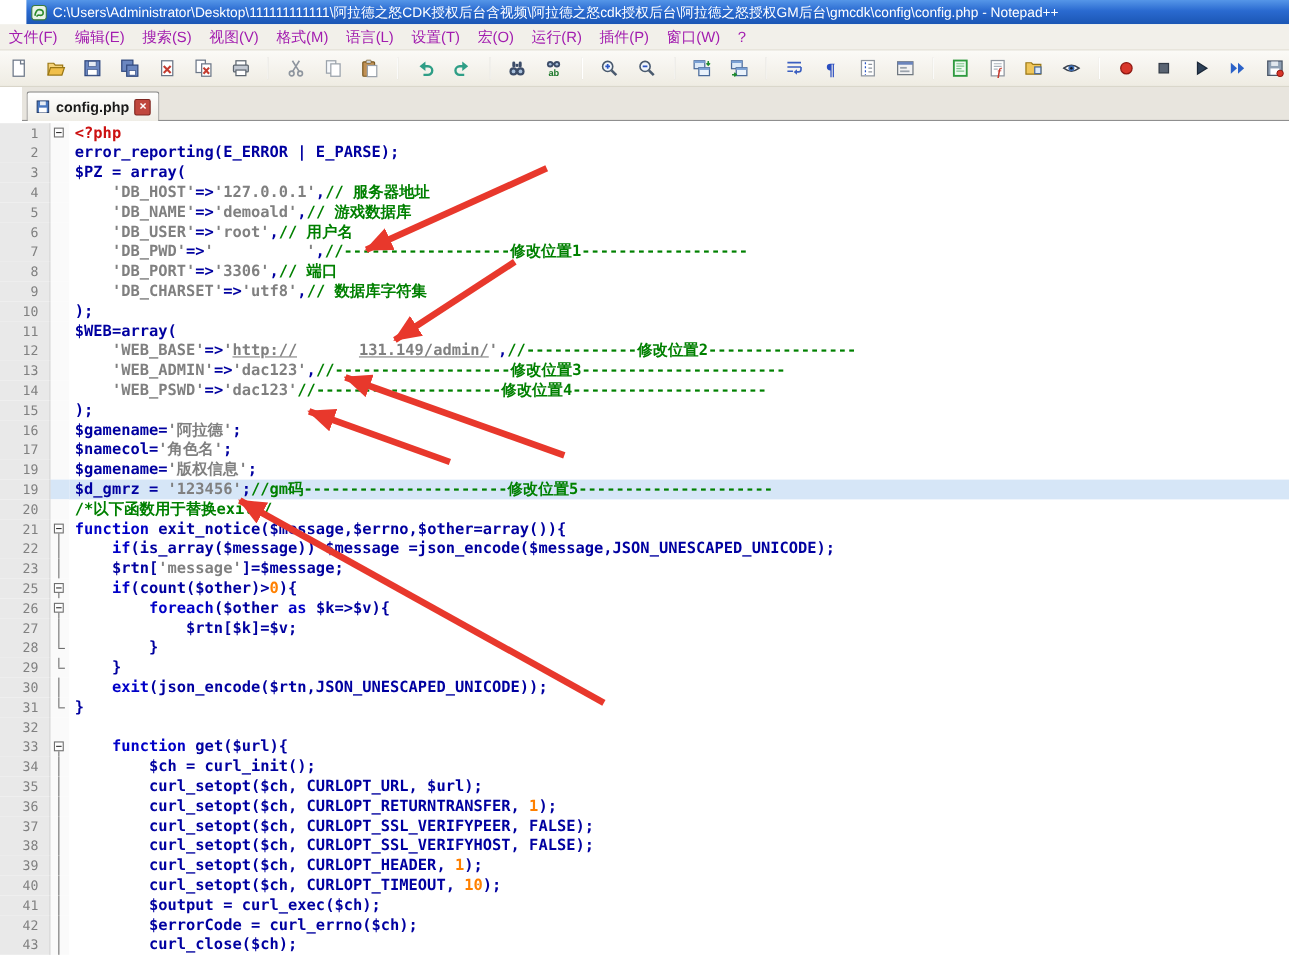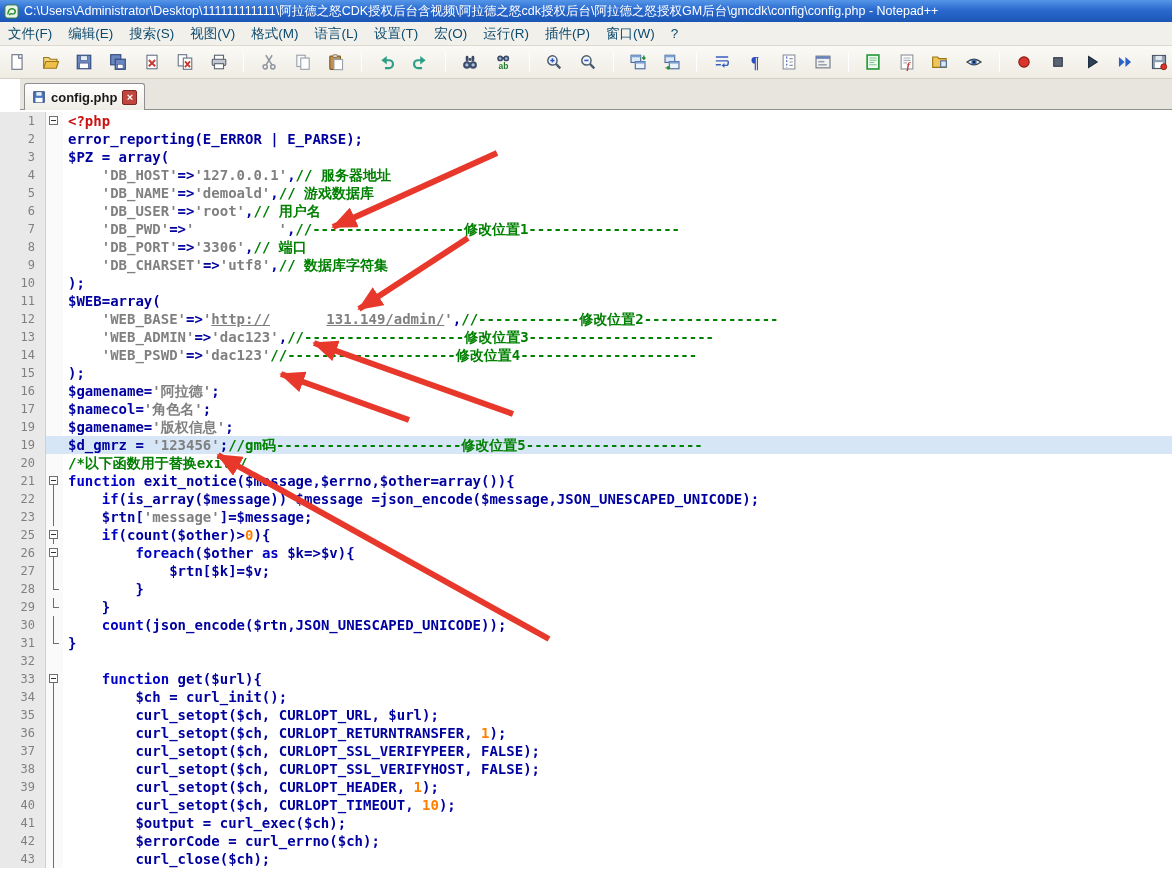--- a/index.html
+++ b/index.html
@@ -8,7 +8,7 @@
 
   .titlebar { height:22px; background:linear-gradient(180deg,#5596e8,#2a6ad0 45%,#1b56b4);
     display:flex; align-items:center; padding-left:4px; color:#fff; font-size:12.5px;
-    white-space:nowrap; overflow:hidden; }
+    white-space:nowrap; overflow:hidden;margin-left:24px; }
   .win-icon { margin-right:5px; flex:none; }
 
   .menubar { height:24px; background:#f2f0ea; border-bottom:1px solid #ddd9cd;

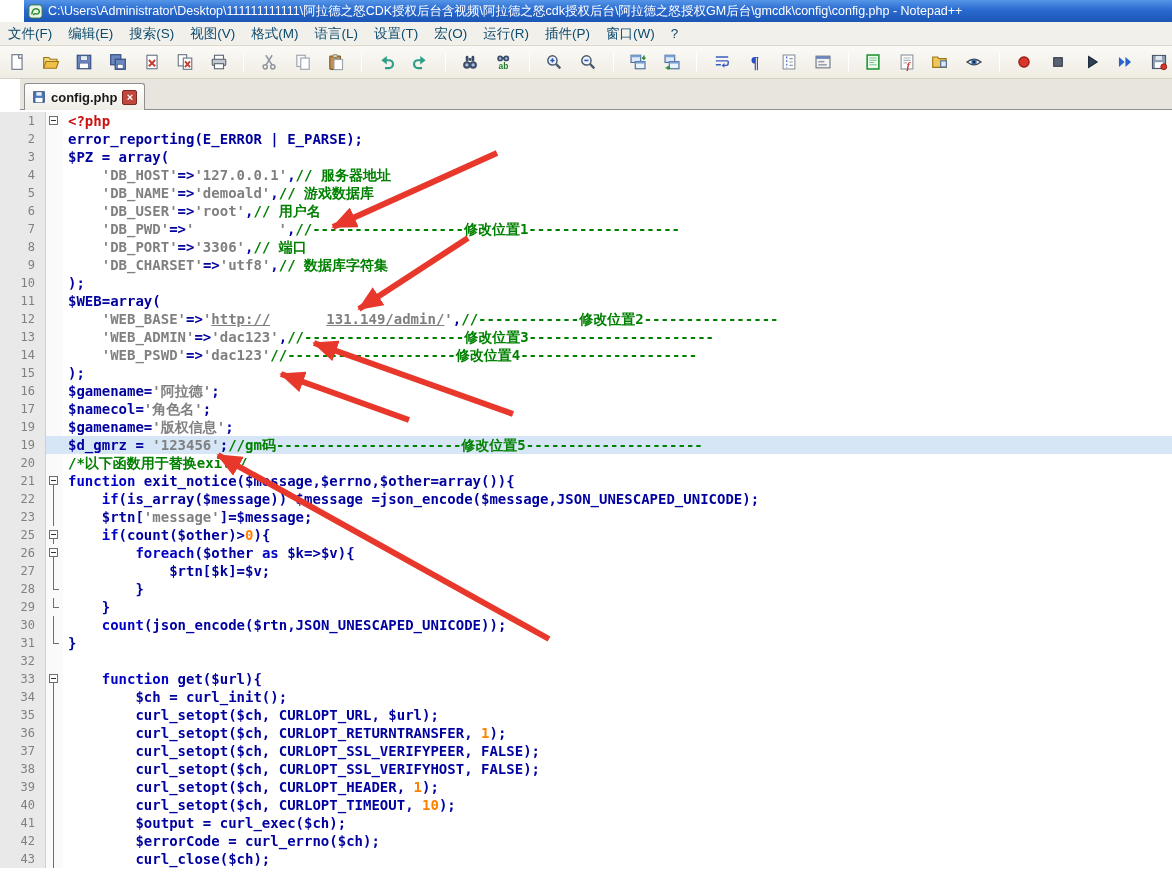--- a/index.html
+++ b/index.html
@@ -12,7 +12,7 @@
   .win-icon { margin-right:5px; flex:none; }
 
   .menubar { height:24px; background:#f2f0ea; border-bottom:1px solid #ddd9cd;
-    display:flex; align-items:center; font-size:13.5px; color:#0c4a6e; }
+    display:flex; align-items:center; font-size:13.5px; color:#a21caf; }
   .menu-item { padding:3px 8px; cursor:default; }
 
   .toolbar { height:33px; background:linear-gradient(#fbfaf7,#efece3);

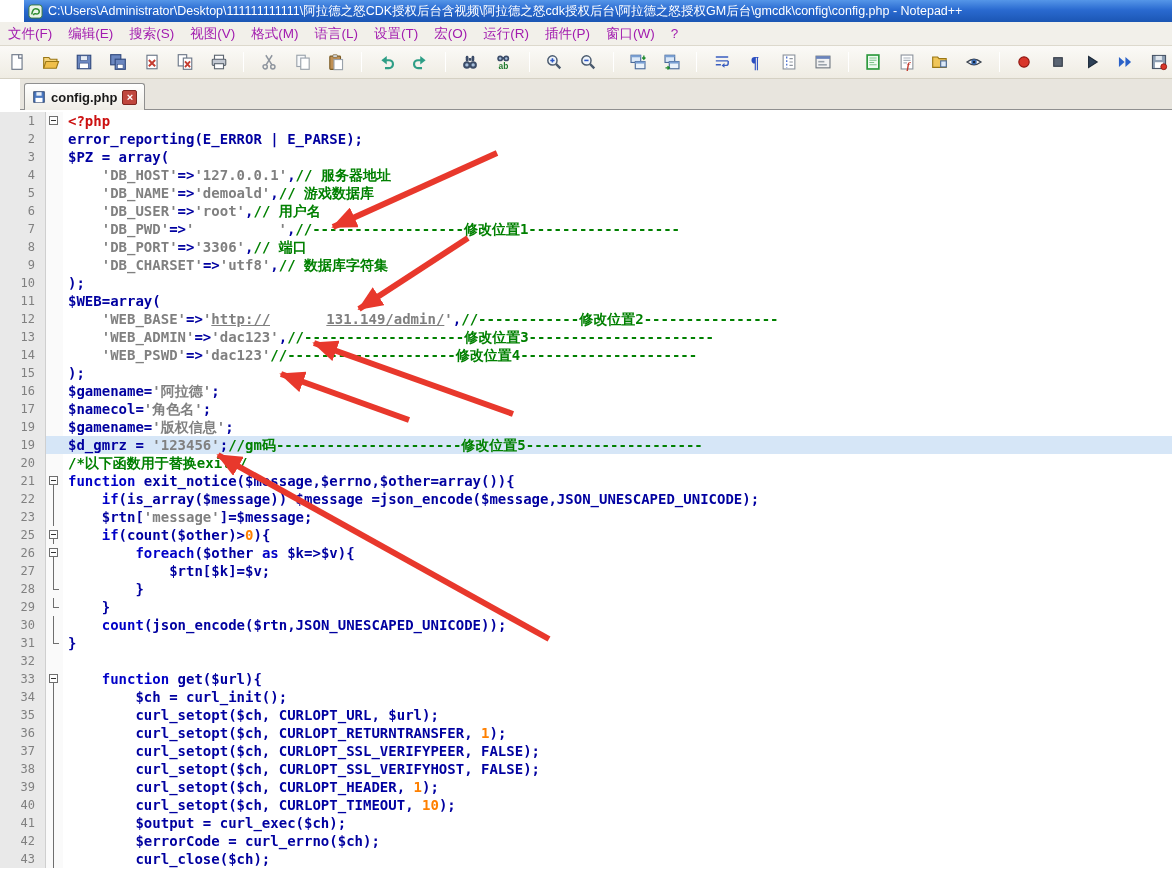--- a/index.html
+++ b/index.html
@@ -353,7 +353,7 @@
       <div class="line"><span class="ln">27</span><span class="fold"><i class="f-vline"></i></span><span class="code"><span class="t-d">            $rtn[$k]=$v;</span></span></div>
       <div class="line"><span class="ln">28</span><span class="fold"><i class="f-corner-v"></i><i class="f-corner-h"></i></span><span class="code"><span class="t-d">        }</span></span></div>
       <div class="line"><span class="ln">29</span><span class="fold"><i class="f-corner-v"></i><i class="f-corner-h"></i></span><span class="code"><span class="t-d">    }</span></span></div>
-      <div class="line"><span class="ln">30</span><span class="fold"><i class="f-vline"></i></span><span class="code"><span class="t-d">    </span><span class="t-k">count</span><span class="t-d">(json_encode($rtn,JSON_UNESCAPED_UNICODE));</span></span></div>
+      <div class="line"><span class="ln">30</span><span class="fold"><i class="f-vline"></i></span><span class="code"><span class="t-d">    </span><span class="t-k">exit</span><span class="t-d">(json_encode($rtn,JSON_UNESCAPED_UNICODE));</span></span></div>
       <div class="line"><span class="ln">31</span><span class="fold"><i class="f-corner-v"></i><i class="f-corner-h"></i></span><span class="code"><span class="t-d">}</span></span></div>
       <div class="line"><span class="ln">32</span><span class="fold"></span><span class="code"></span></div>
       <div class="line"><span class="ln">33</span><span class="fold"><i class="f-box"></i><i class="f-tail"></i></span><span class="code"><span class="t-d">    </span><span class="t-k">function</span><span class="t-d"> get($url){</span></span></div>

